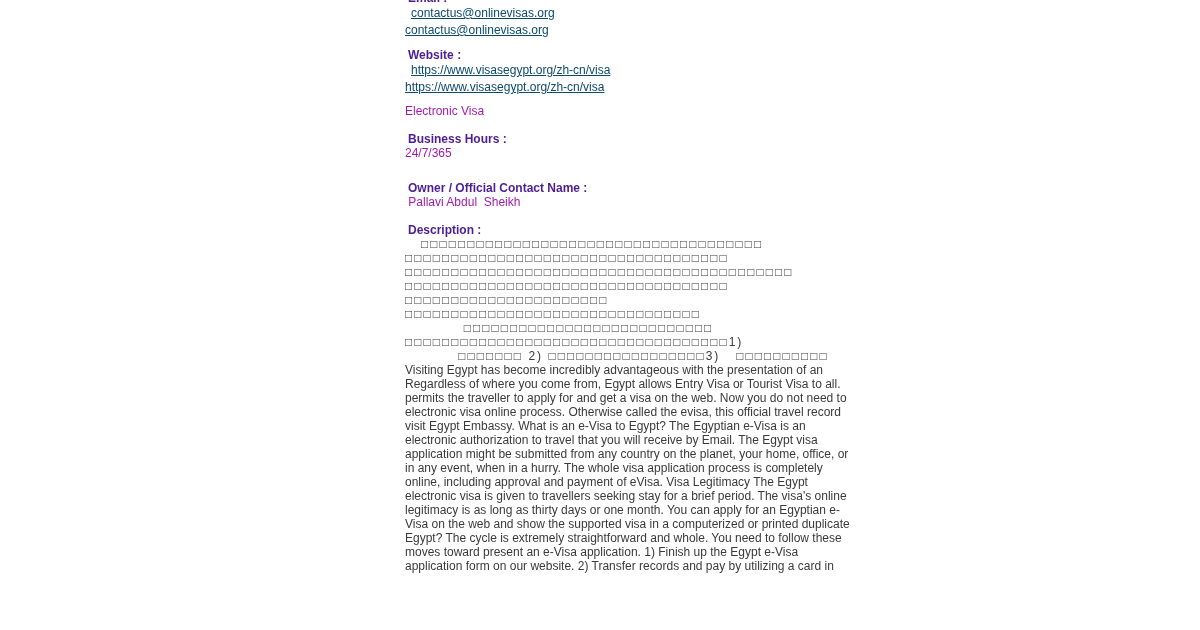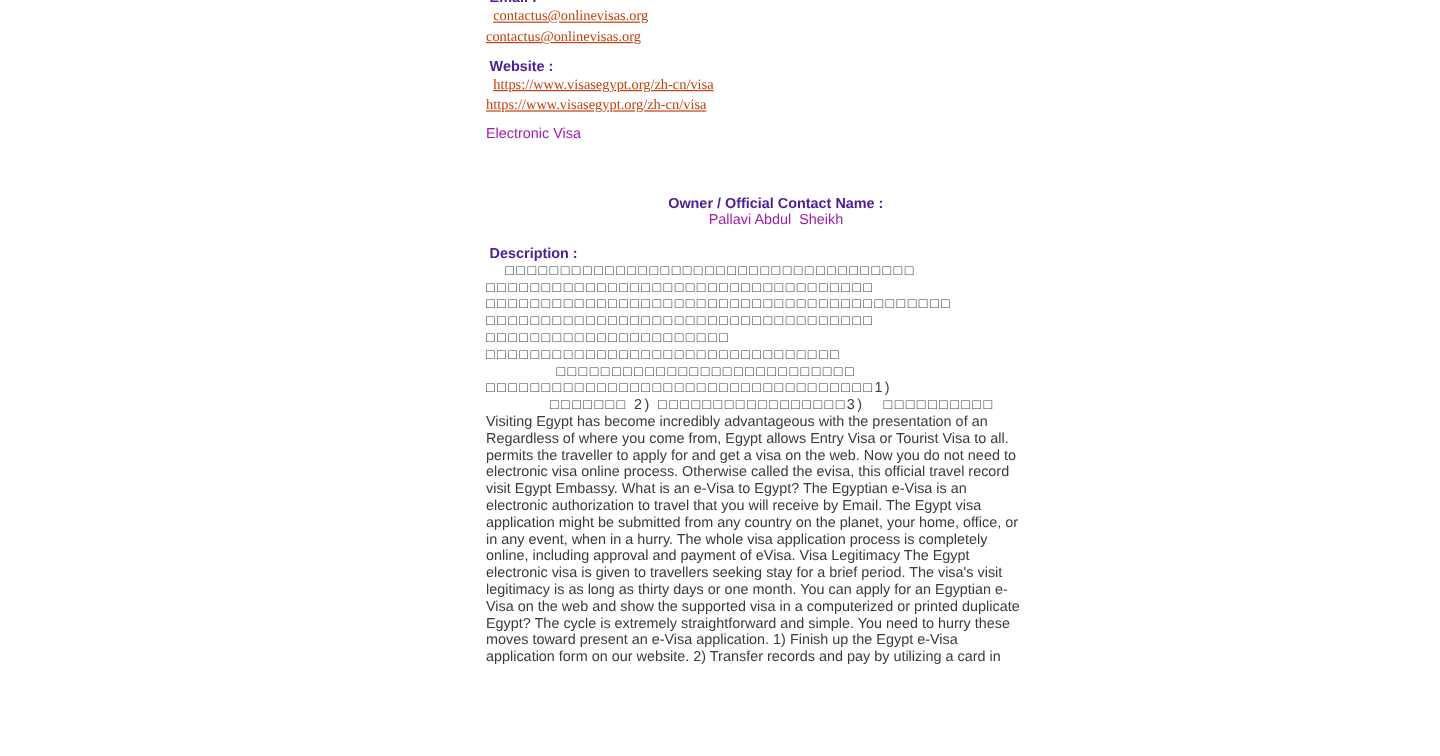--- a/index.html
+++ b/index.html
@@ -37,11 +37,10 @@
   a.link {
     display: block;
     width: max-content;
-    color: #c2410c;
+    color: #0c4a6e;
     text-decoration: underline;
     line-height: 17px;
     cursor: pointer;
-    font-family: Liberation Serif, serif;
   }
   a.link.indent { margin-left: 6px; }
   .mt-website  { margin-top: 9px; }

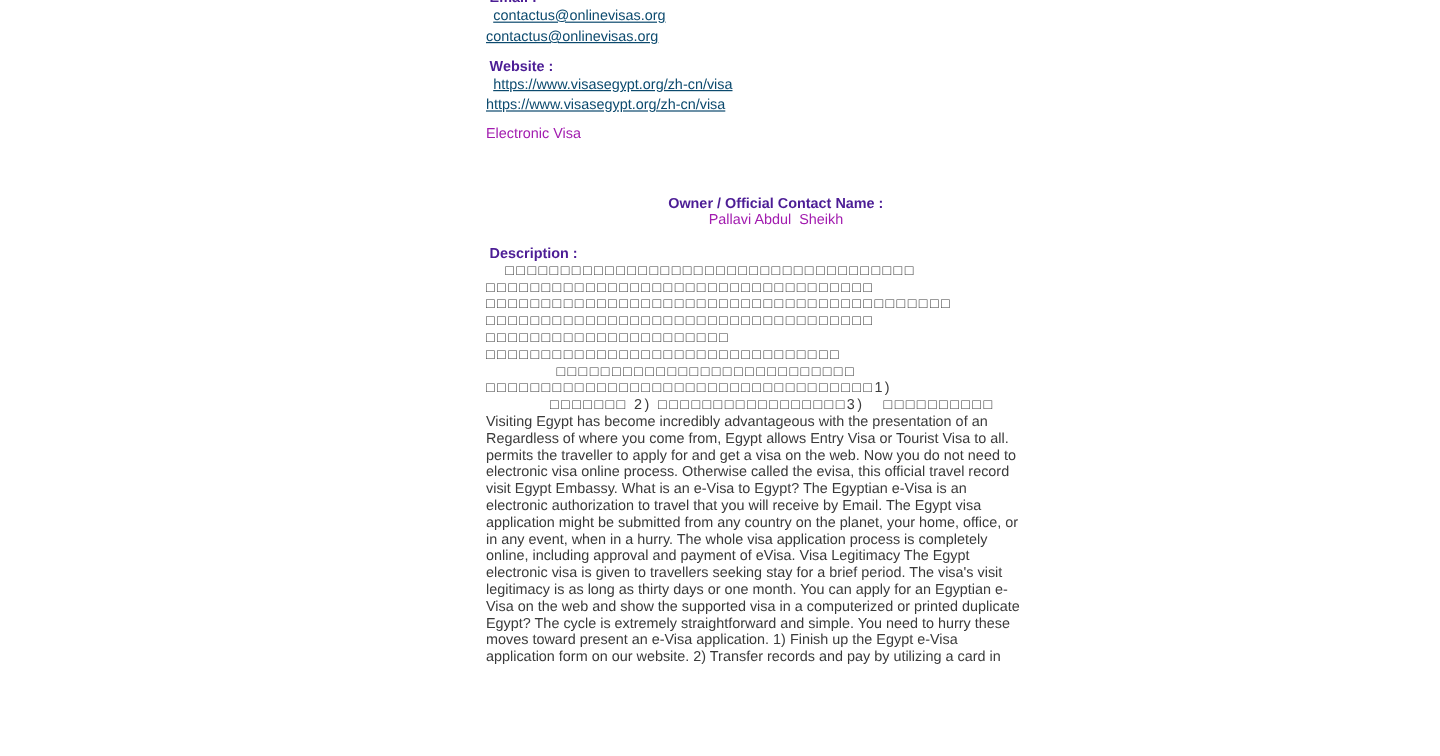--- a/index.html
+++ b/index.html
@@ -76,6 +76,10 @@
     <div class="value">Electronic Visa</div>
   </div>
 
+  <div class="mt-business">
+    <div class="label">Business Hours :</div>
+    <div class="value">24/7/365</div>
+  </div>
 
   <div class="mt-owner">
     <div class="label">Owner / Official Contact Name :</div>

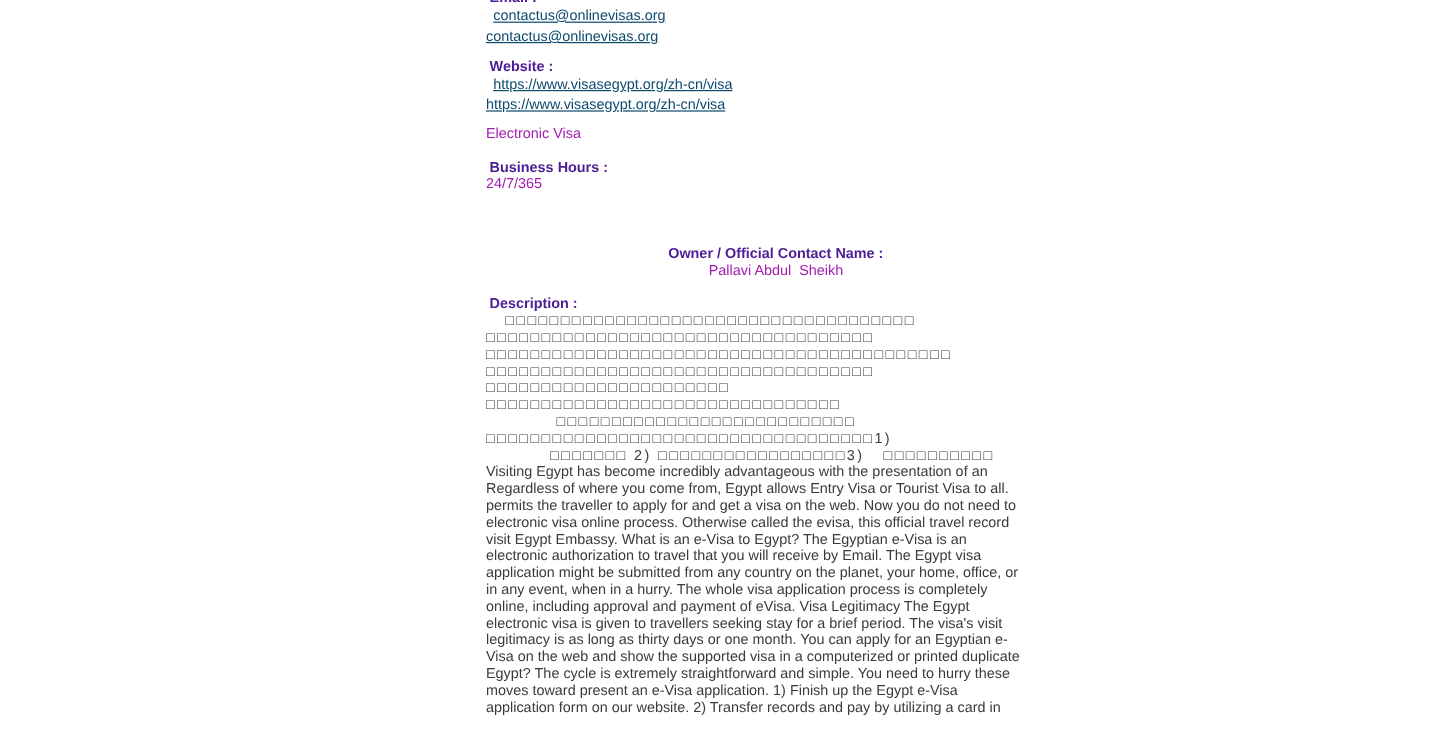--- a/index.html
+++ b/index.html
@@ -46,7 +46,7 @@
   .mt-website  { margin-top: 9px; }
   .mt-category { margin-top: 8px; }
   .mt-business { margin-top: 14px; }
-  .mt-owner    { margin-top: 44px; text-align: center; }
+  .mt-owner    { margin-top: 21px; }
   .mt-desc     { margin-top: 14px; }
   .desc-line {
     white-space: pre;

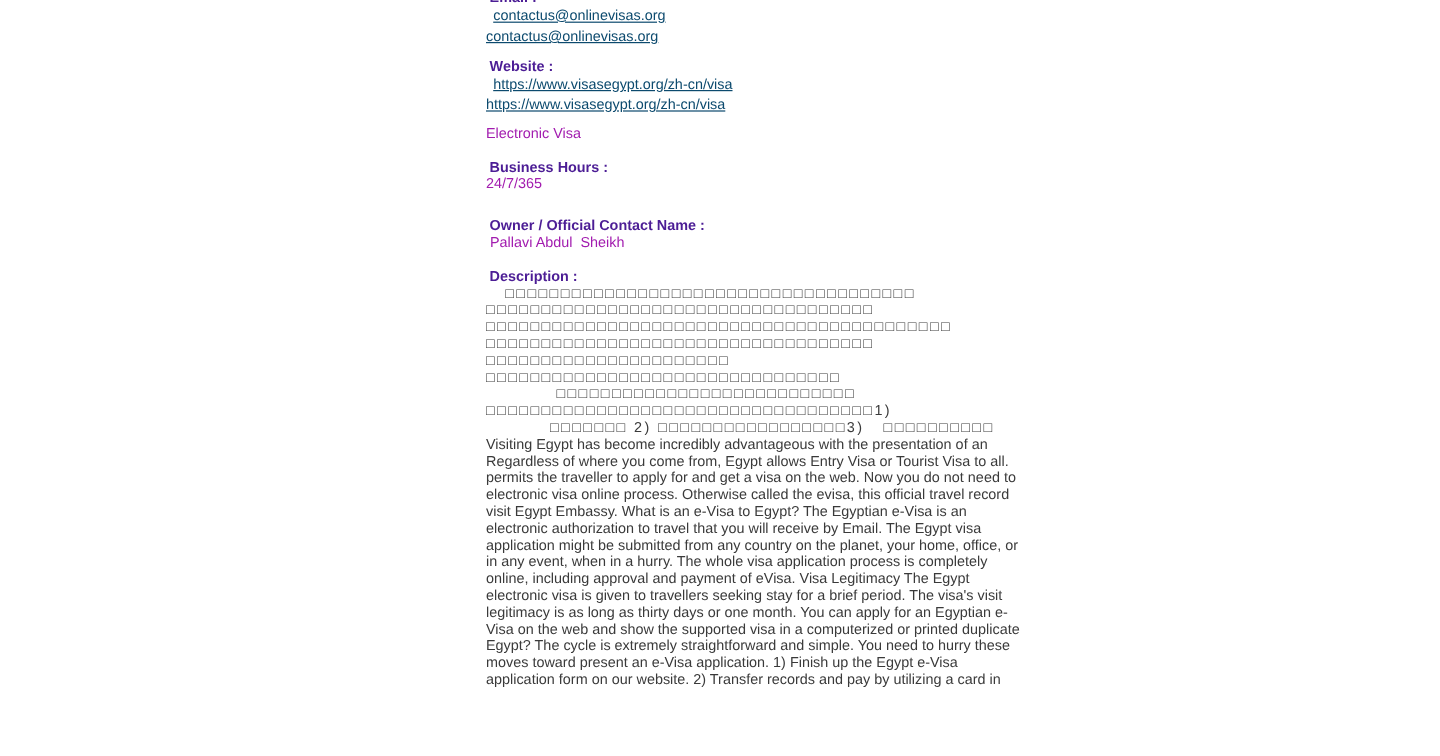--- a/index.html
+++ b/index.html
@@ -109,7 +109,7 @@
         <div class="desc-line">application might be submitted from any country on the planet, your home, office, or</div>
         <div class="desc-line">in any event, when in a hurry. The whole visa application process is completely</div>
         <div class="desc-line">online, including approval and payment of eVisa. Visa Legitimacy The Egypt</div>
-        <div class="desc-line">electronic visa is given to travellers seeking stay for a brief period. The visa's visit</div>
+        <div class="desc-line">electronic visa is given to travellers seeking stay for a brief period. The visa's online</div>
         <div class="desc-line">legitimacy is as long as thirty days or one month. You can apply for an Egyptian e-</div>
         <div class="desc-line">Visa on the web and show the supported visa in a computerized or printed duplicate</div>
         <div class="desc-line">Egypt? The cycle is extremely straightforward and simple. You need to hurry these</div>

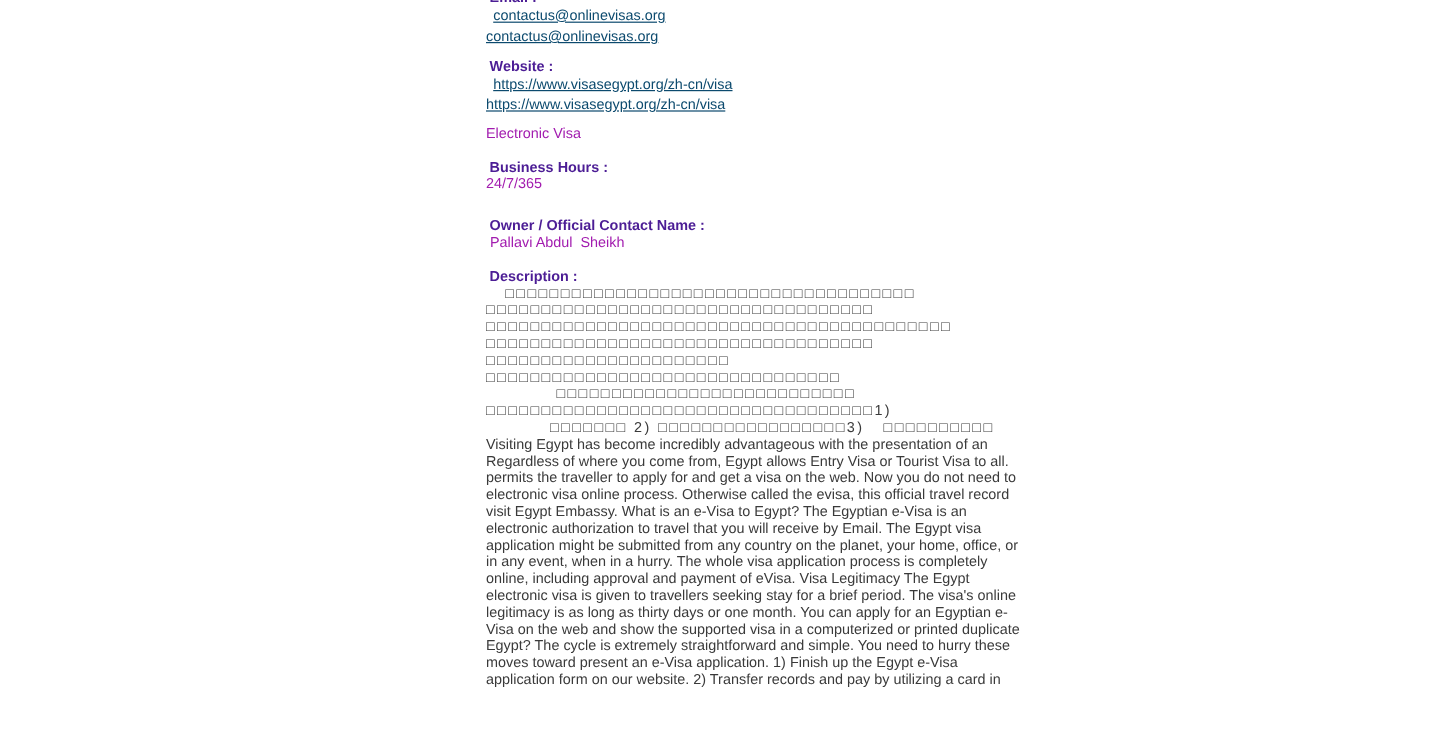--- a/index.html
+++ b/index.html
@@ -112,7 +112,7 @@
         <div class="desc-line">electronic visa is given to travellers seeking stay for a brief period. The visa's online</div>
         <div class="desc-line">legitimacy is as long as thirty days or one month. You can apply for an Egyptian e-</div>
         <div class="desc-line">Visa on the web and show the supported visa in a computerized or printed duplicate</div>
-        <div class="desc-line">Egypt? The cycle is extremely straightforward and simple. You need to hurry these</div>
+        <div class="desc-line">Egypt? The cycle is extremely straightforward and whole. You need to follow these</div>
         <div class="desc-line">moves toward present an e-Visa application. 1) Finish up the Egypt e-Visa</div>
         <div class="desc-line">application form on our website. 2) Transfer records and pay by utilizing a card in</div>
       </div>

